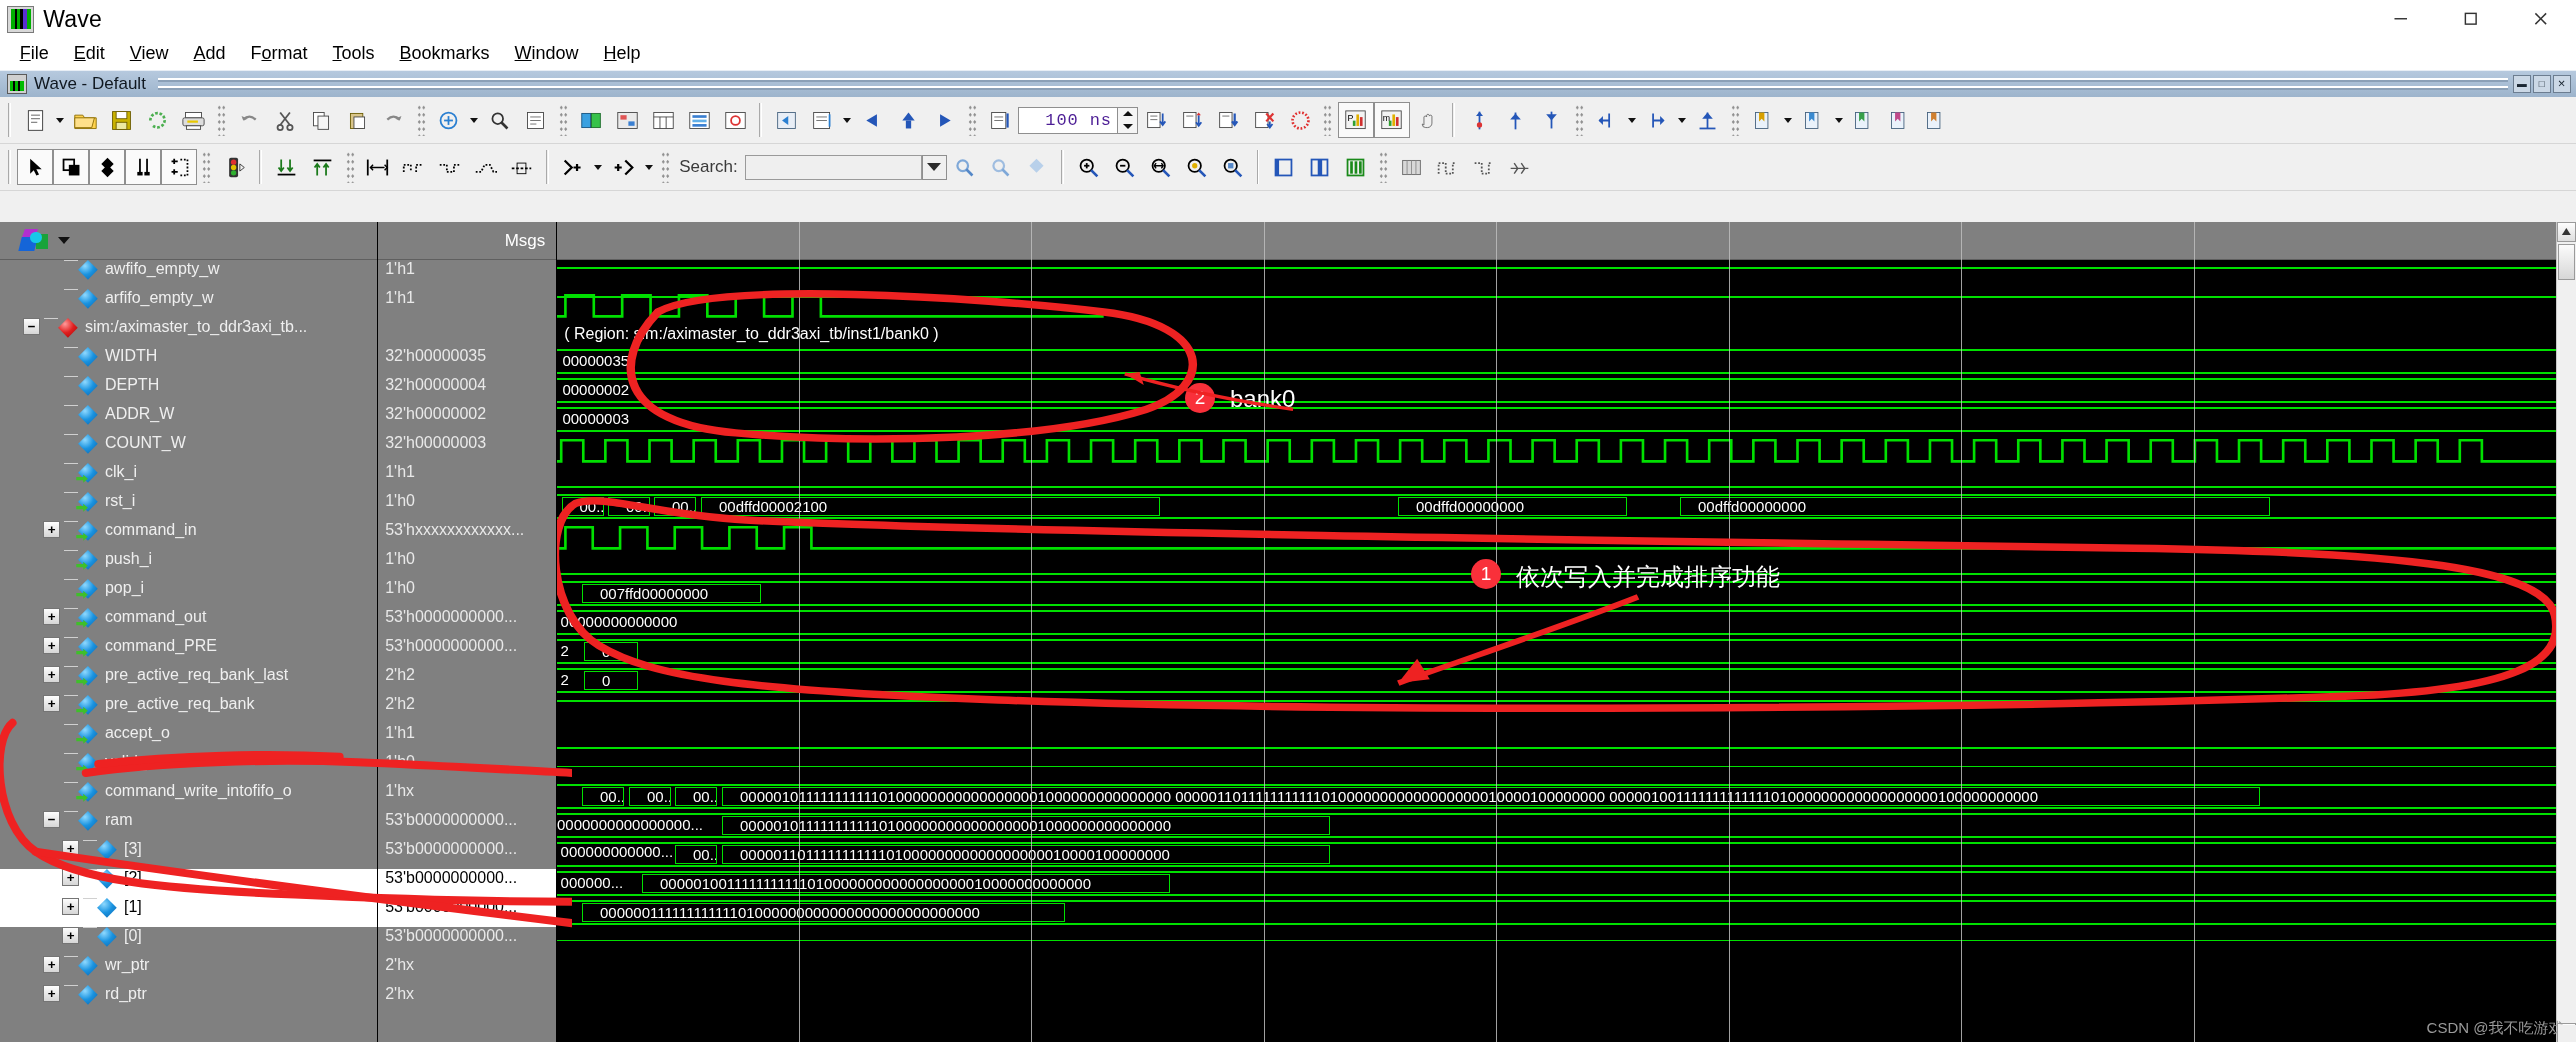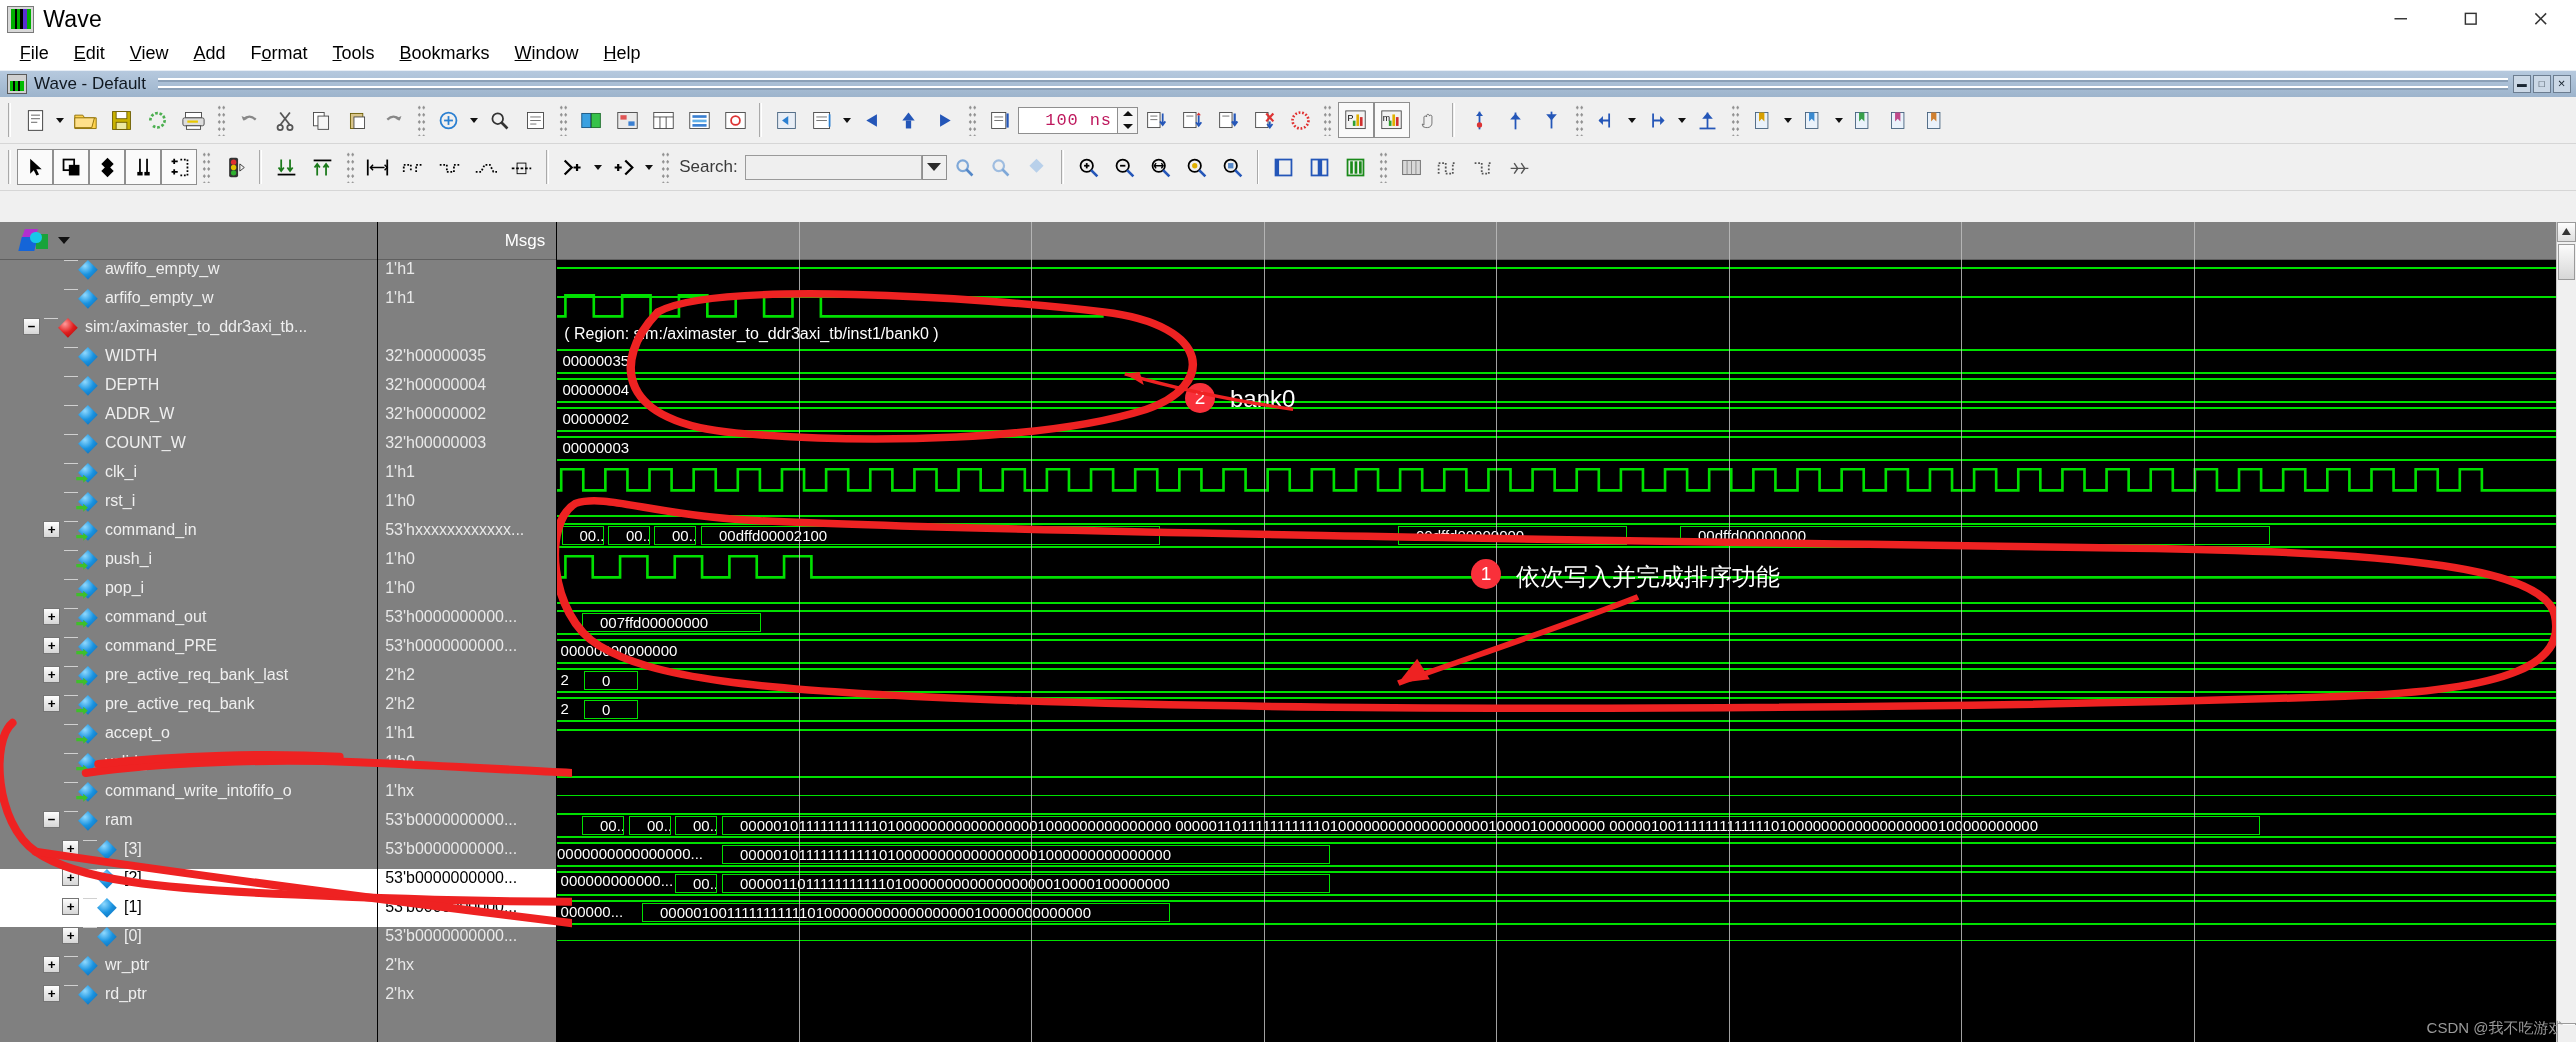--- a/index.html
+++ b/index.html
@@ -154,7 +154,7 @@
     display:flex; align-items:center; justify-content:flex-end;
     padding-right: 5.4px;
     font-family: "Liberation Mono", monospace;
-    font-size: 17px; color:#be185d; letter-spacing:0.9px;
+    font-size: 17px; color:#4c1d95; letter-spacing:0.9px;
     flex:none;
   }
   .spin {

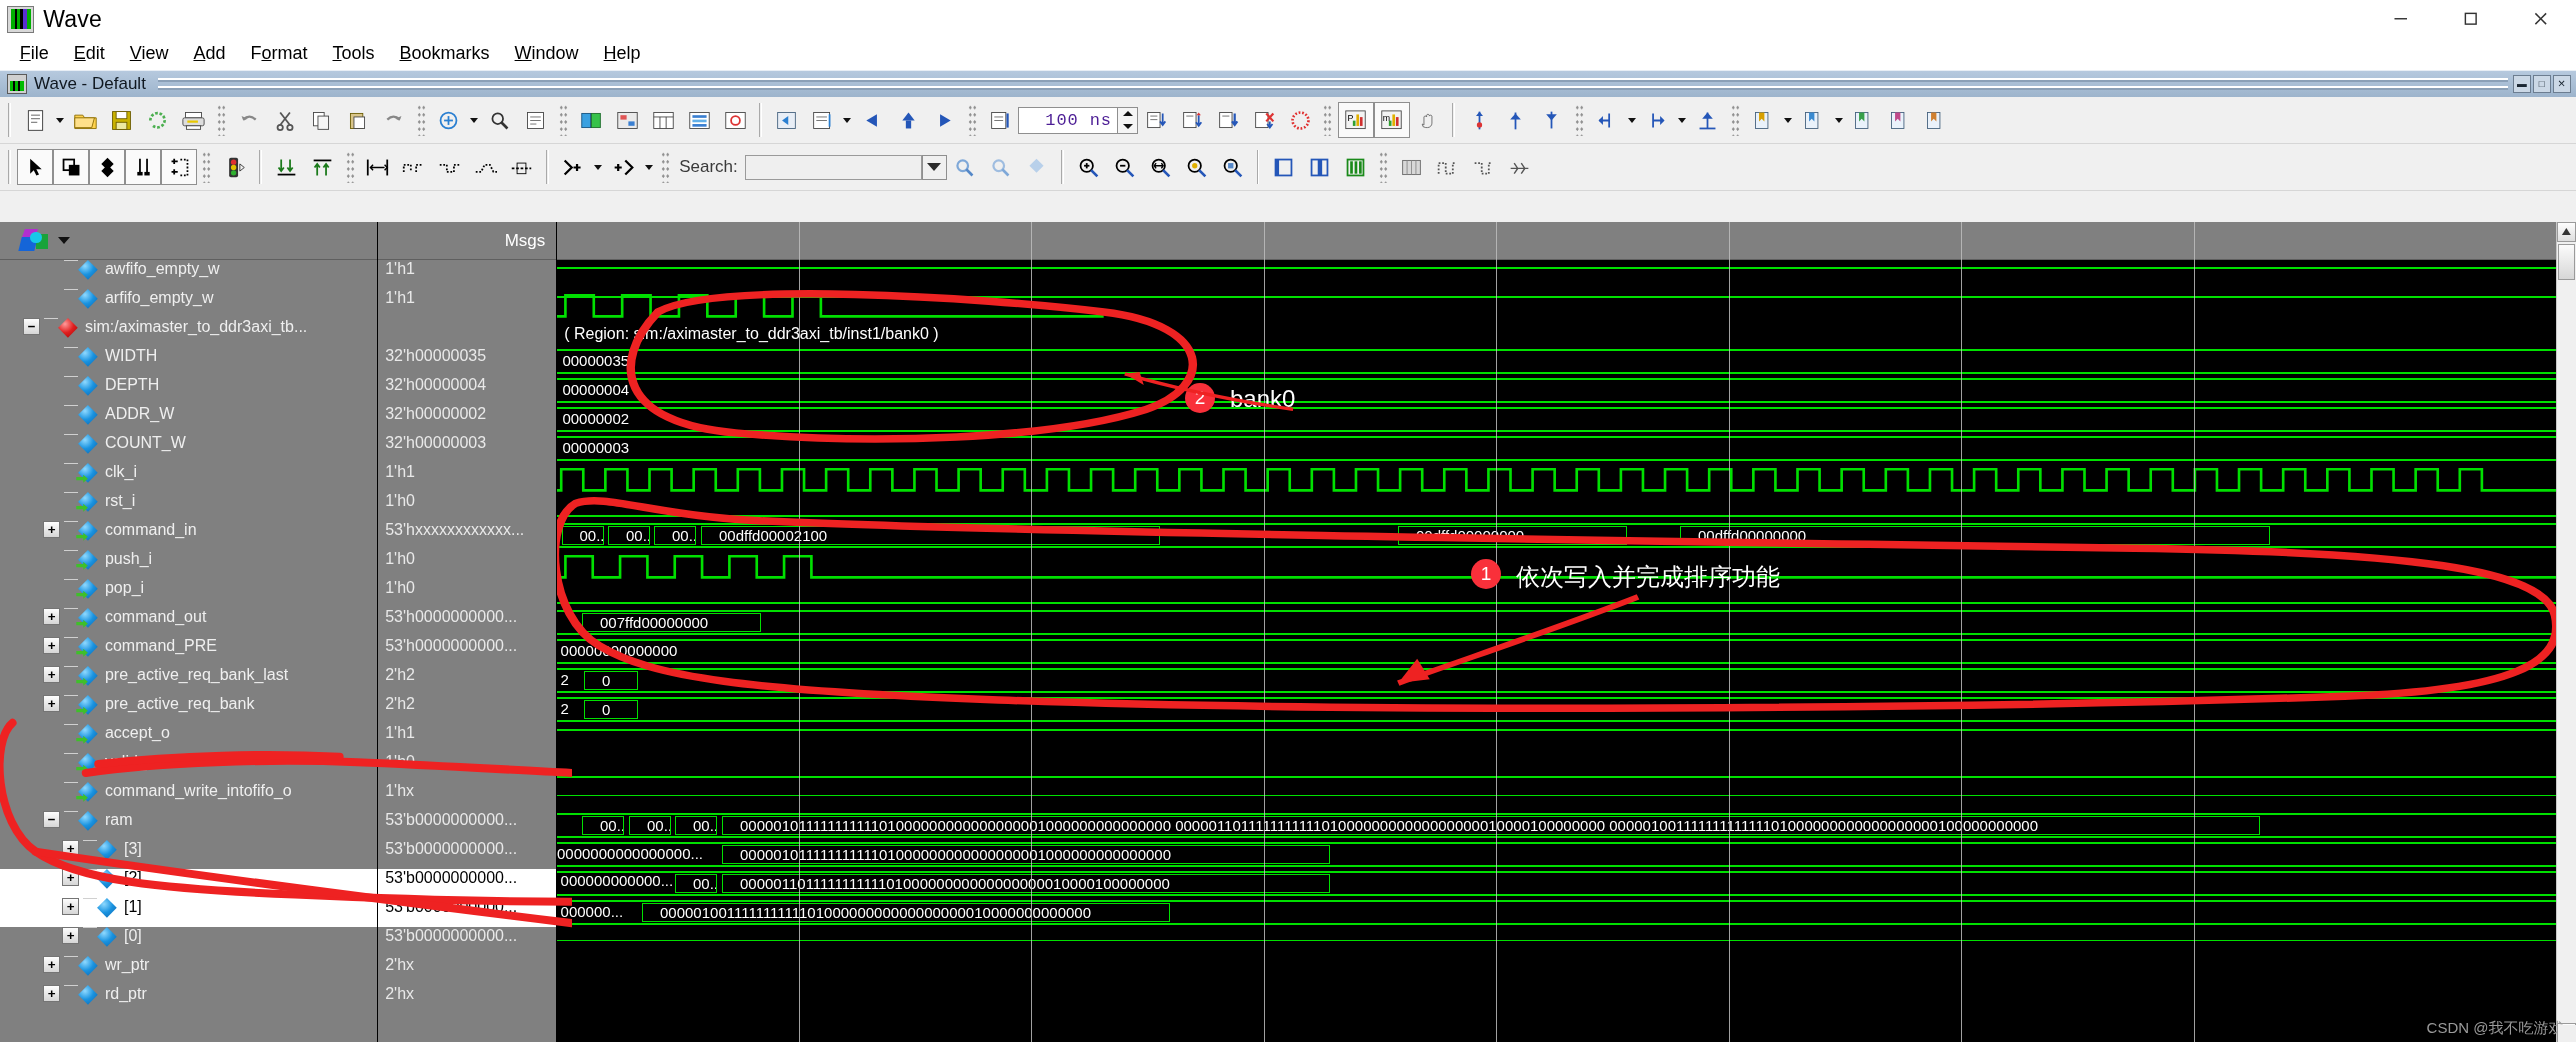--- a/index.html
+++ b/index.html
@@ -1243,11 +1243,6 @@
           <div class="wrow">
             <div class="hline" style="top: 1.8px;"></div>
             <div class="hline" style="top: 25px;"></div>
-            <div class="valtext" style="left: 5.4px; top: 5.4px;">00000004</div>
-          </div>
-          <div class="wrow">
-            <div class="hline" style="top: 1.8px;"></div>
-            <div class="hline" style="top: 25px;"></div>
             <div class="valtext" style="left: 5.4px; top: 5.4px;">00000002</div>
           </div>
           <div class="wrow">

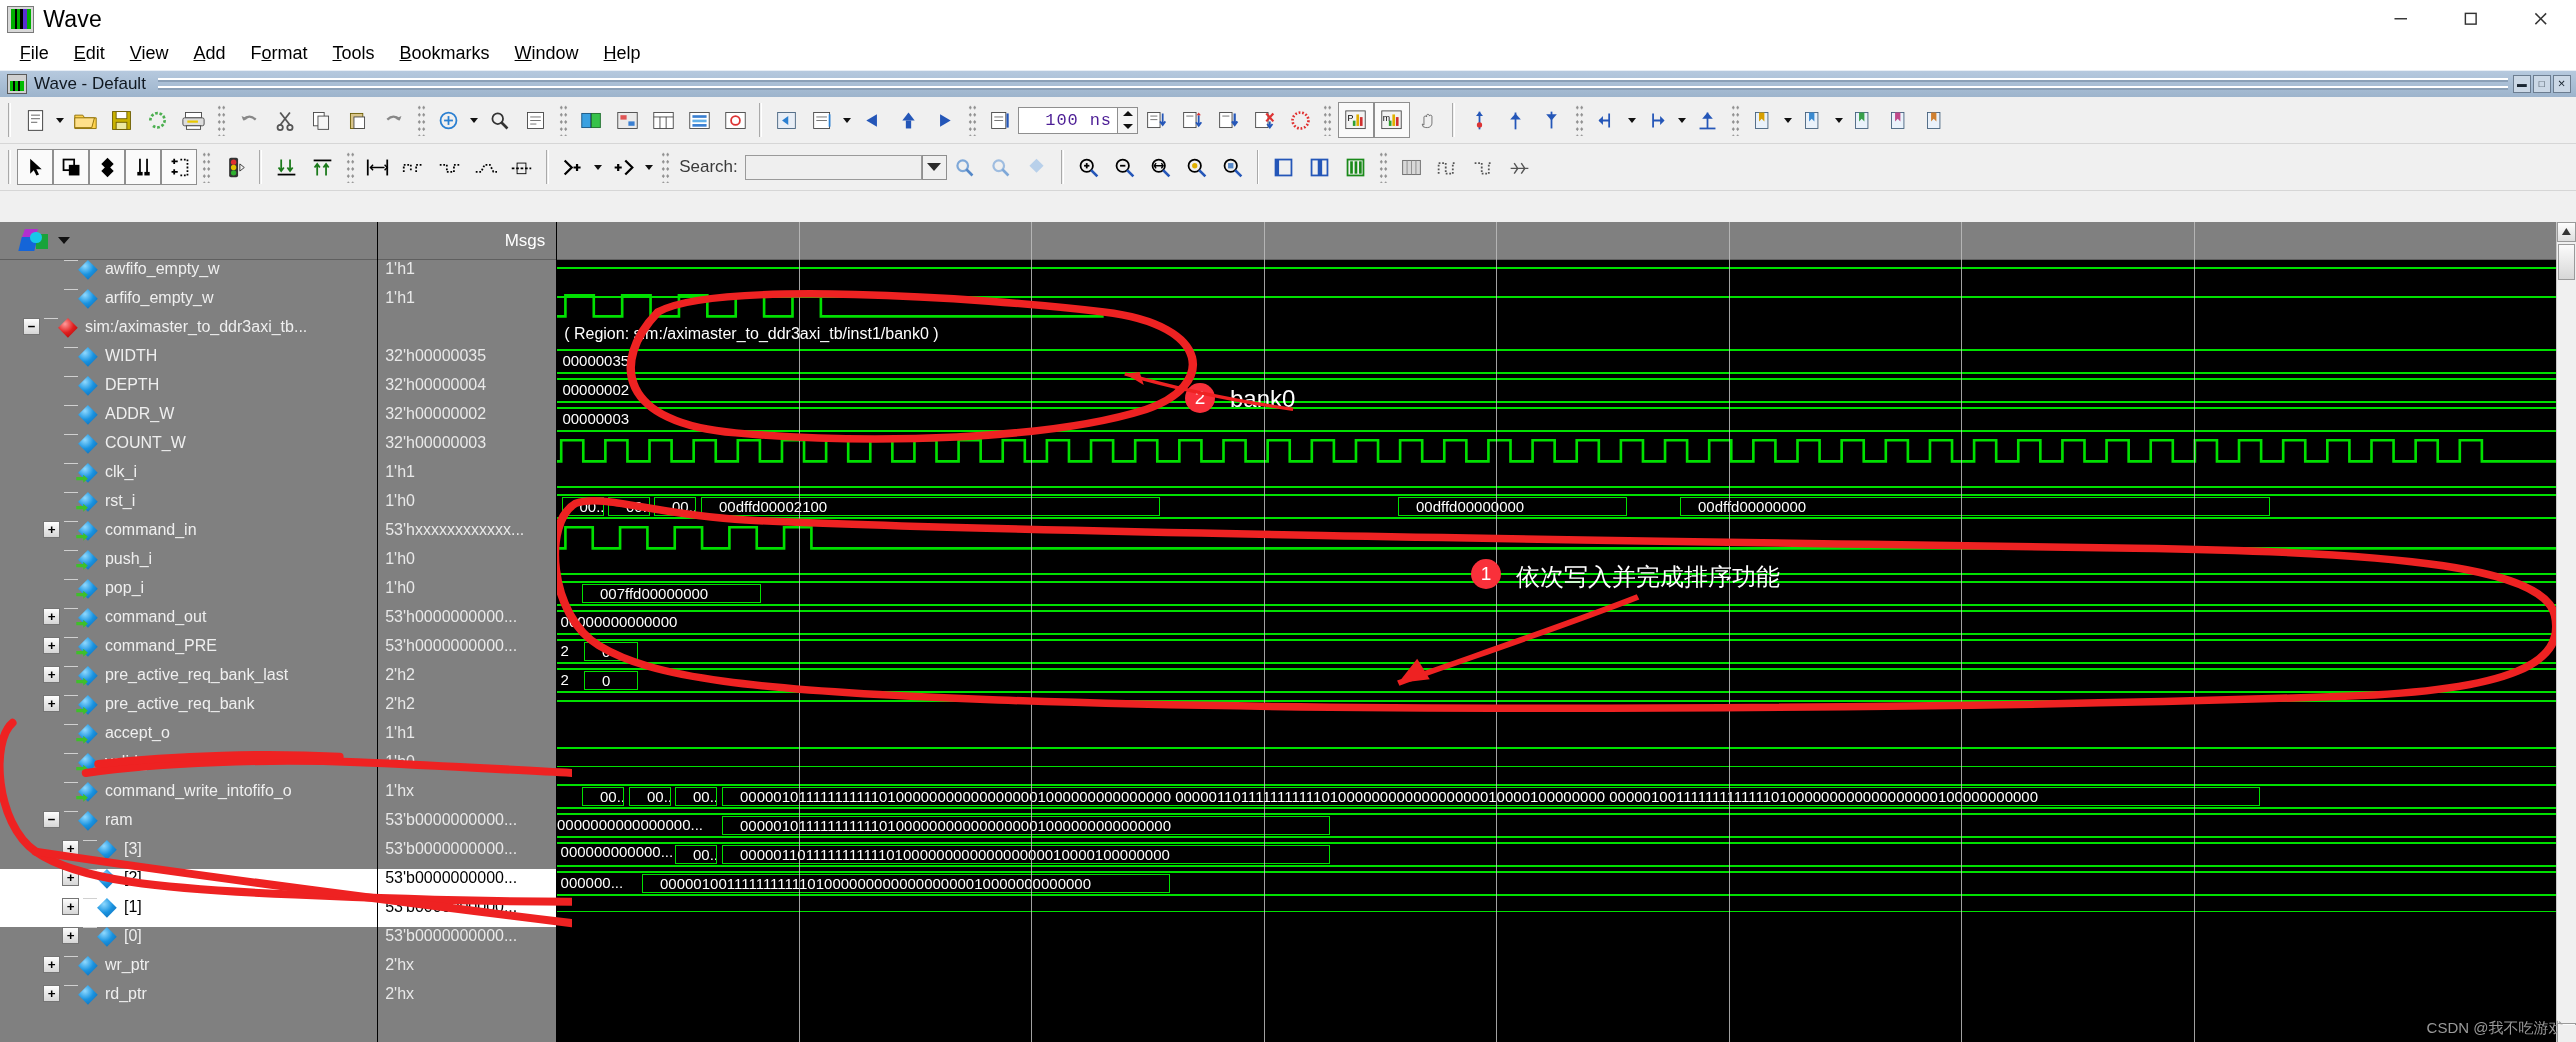--- a/index.html
+++ b/index.html
@@ -1335,6 +1335,11 @@
             <div class="busbox" style="left: 85px; width: 528px; text-align: center;">00000100111111111110100000000000000000010000000000000</div>
           </div>
           <div class="wrow">
+            <div class="hline" style="top: 1.8px;"></div>
+            <div class="hline" style="top: 25px;"></div>
+            <div class="busbox" style="left: 25px; width: 483px;">00000011111111111101000000000000000000000000000</div>
+          </div>
+          <div class="wrow">
             <div class="hline" style="top: 12.5px;"></div>
           </div>
           <div class="wrow"></div>

